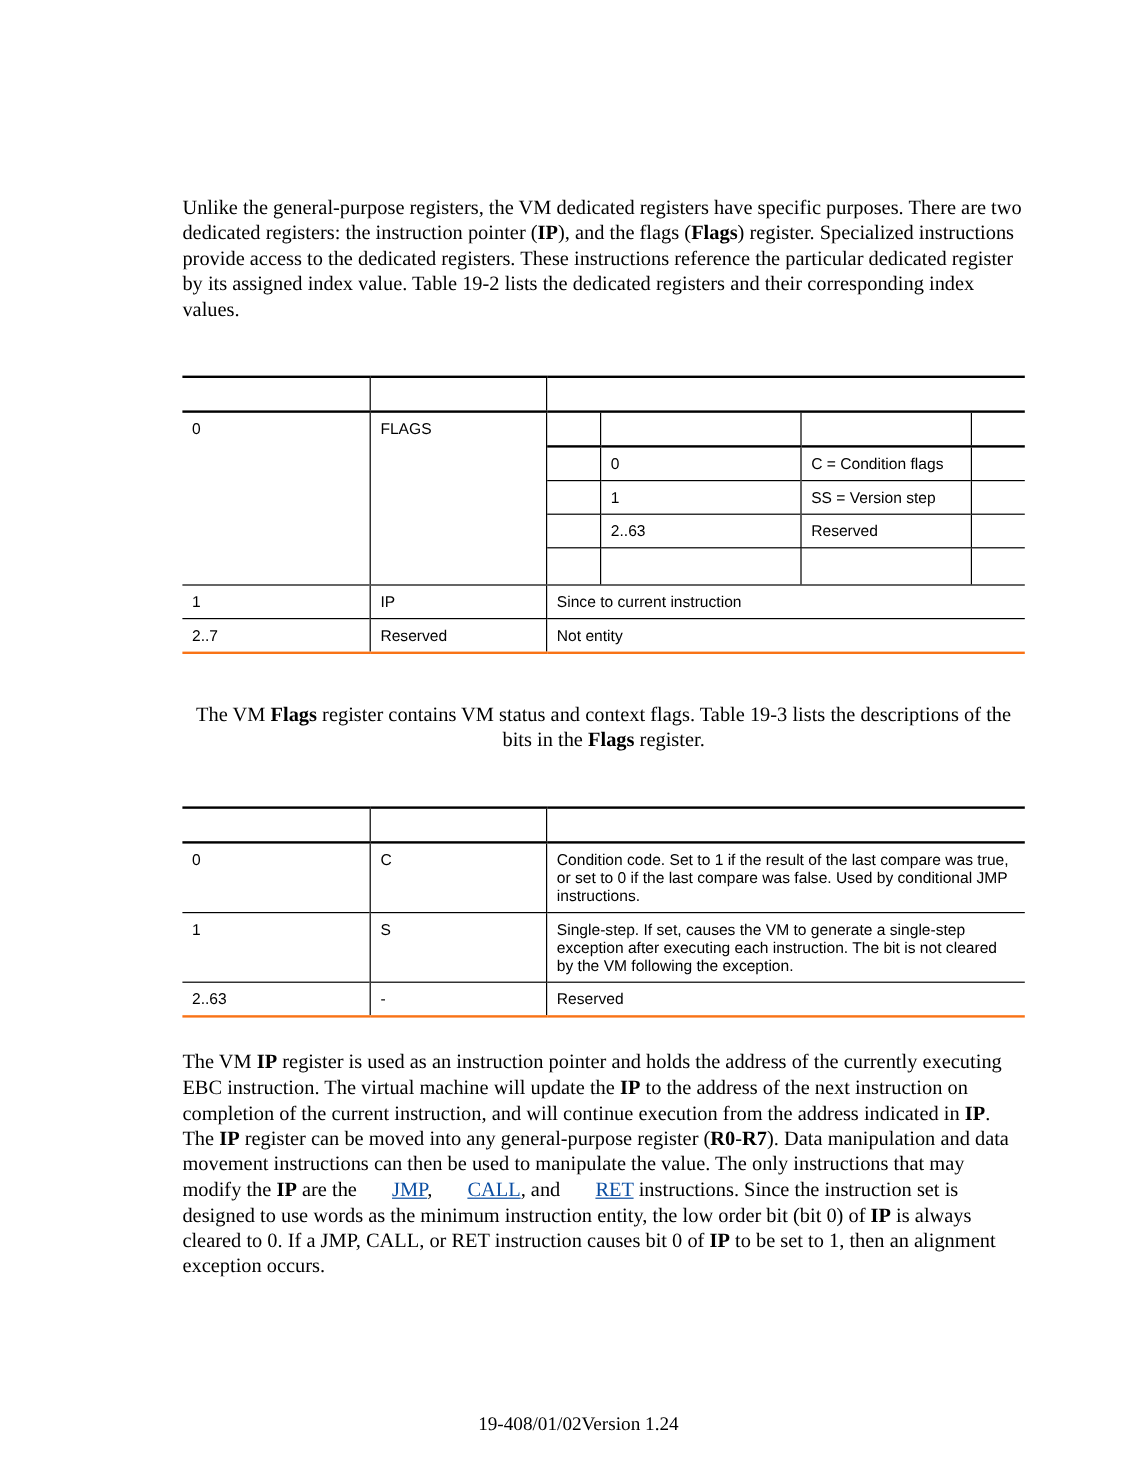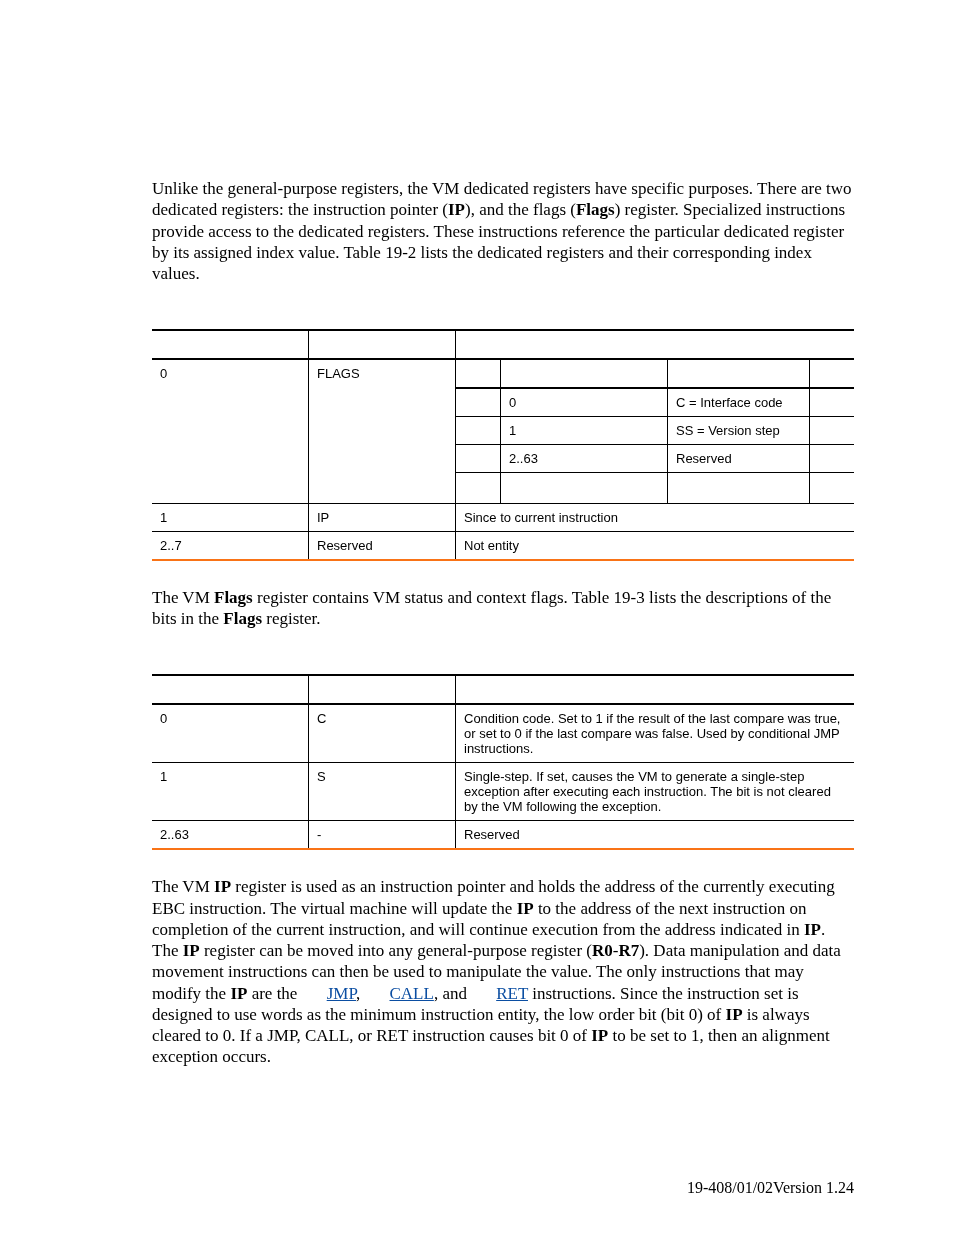--- a/index.html
+++ b/index.html
@@ -10,7 +10,7 @@
     position:relative;
   }
   .page{
-    padding:60px 100px 0 152px;
+    padding:44px 100px 0 152px;
     box-sizing:border-box;
     width:954px;
   }

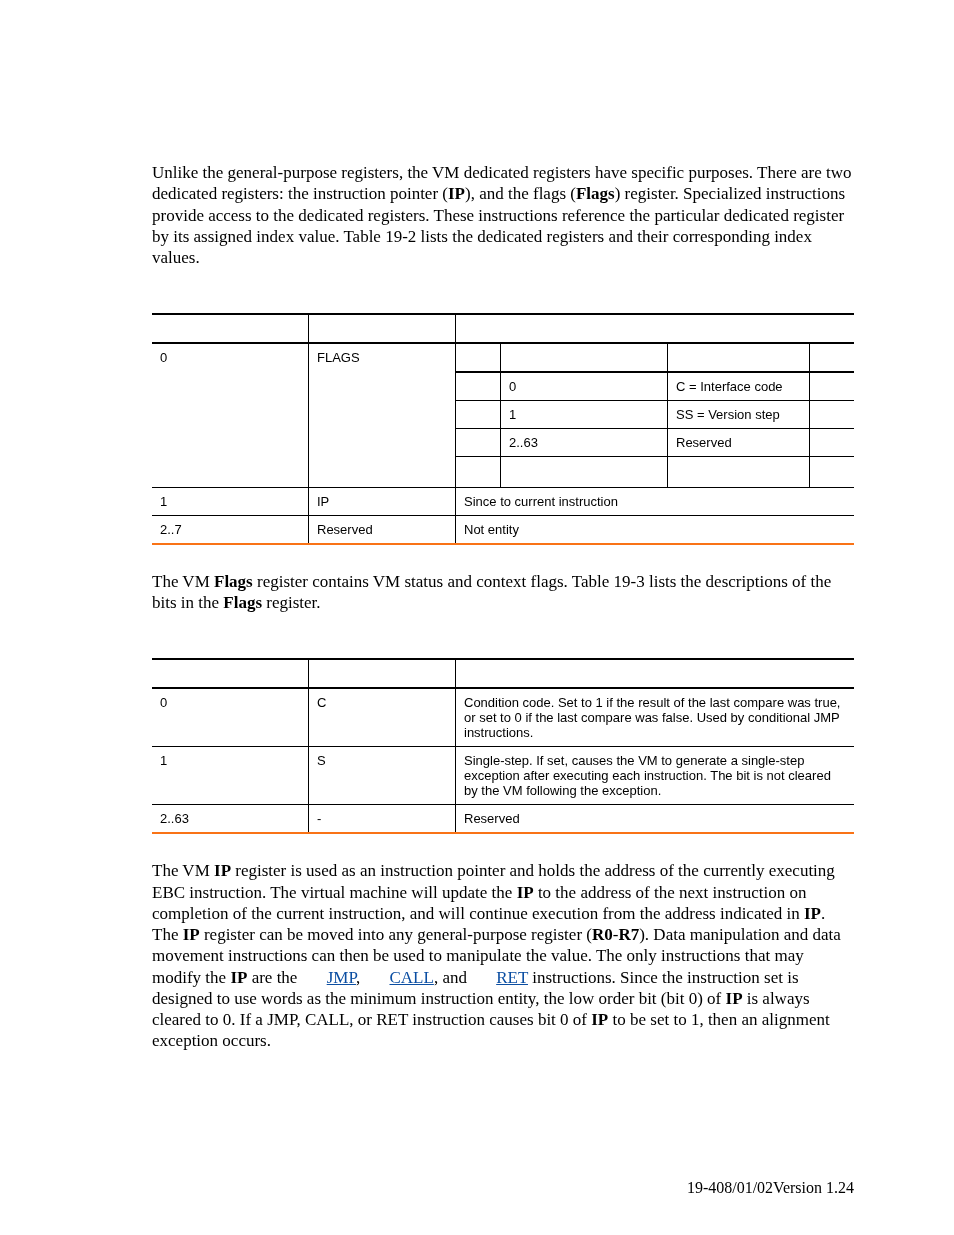--- a/index.html
+++ b/index.html
@@ -122,7 +122,7 @@
             <tr>
               <td class="vsep"></td>
               <td class="vsep">0</td>
-              <td>C = Interface code</td>
+              <td>C = Condition flags</td>
               <td style="border-left:1px solid #000;"></td>
             </tr>
             <tr>

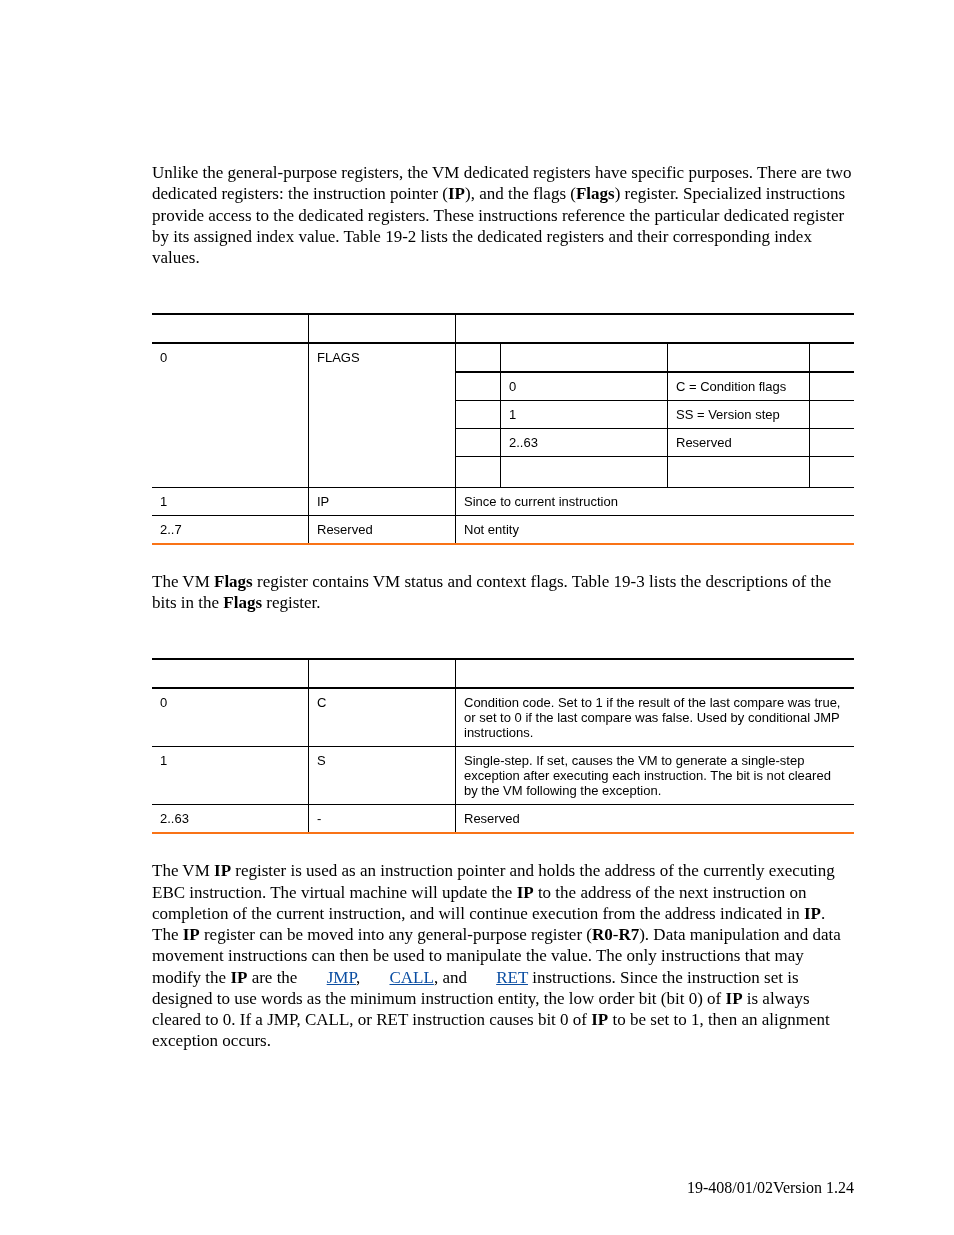--- a/index.html
+++ b/index.html
@@ -161,7 +161,7 @@
     </tbody>
       </table>
 
-    <p style="margin-top:26px;">
+    <p style="margin-top:40px;text-align:center;">
       <span>The VM </span><b>Flags</b><span> register contains VM status and context flags. Table 19-3 lists the descriptions of the bits in the </span><b>Flags</b><span> register.</span>
     </p>
 

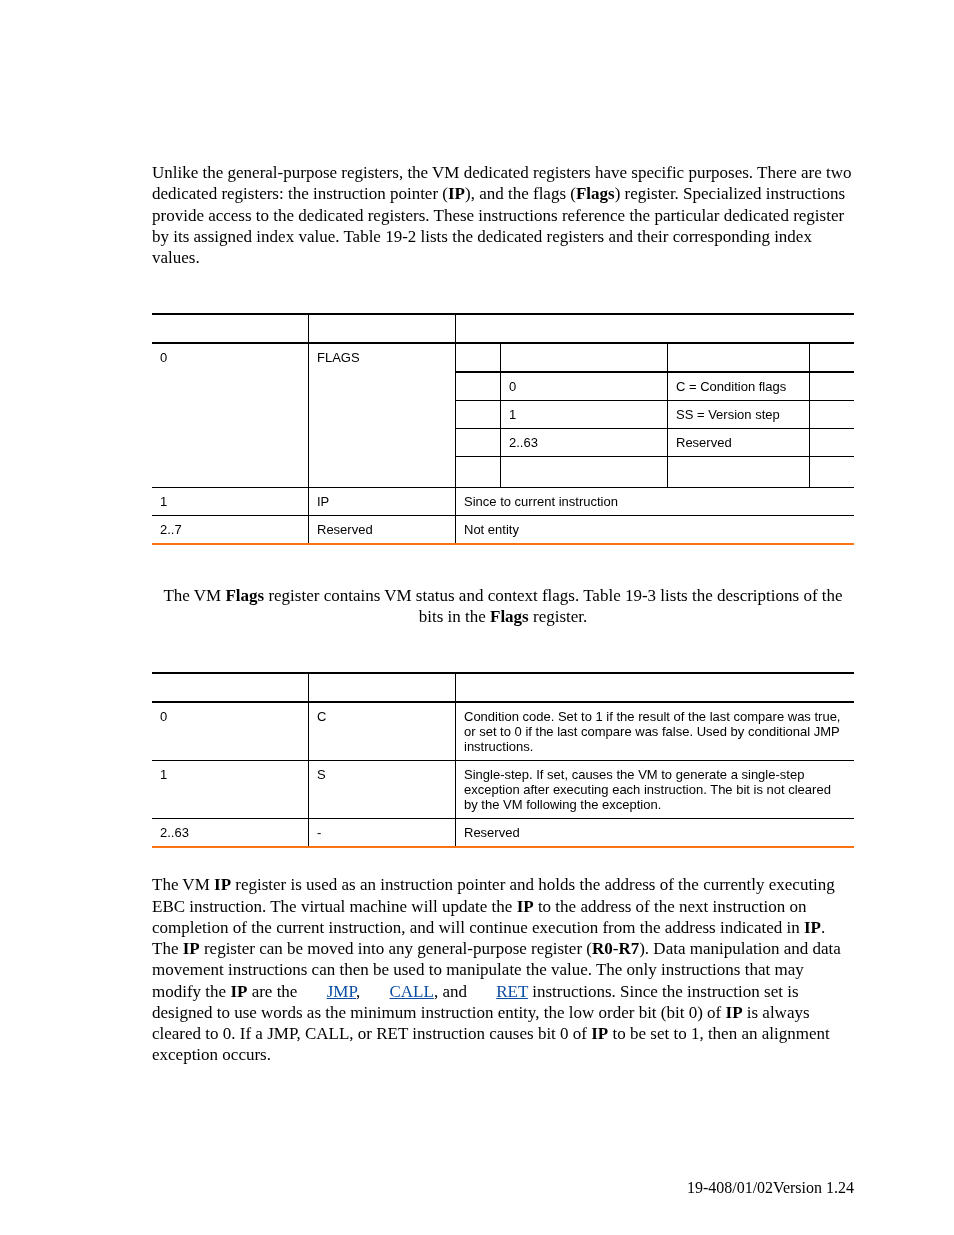--- a/index.html
+++ b/index.html
@@ -77,7 +77,7 @@
   .footer{
     position:absolute;
     bottom:38px;left:0;width:954px;
-    display:flex;justify-content:flex-end;
+    display:flex;justify-content:center;
     padding:0 100px 0 110px;
     box-sizing:border-box;
     font-family:"Times New Roman",Times,serif;

